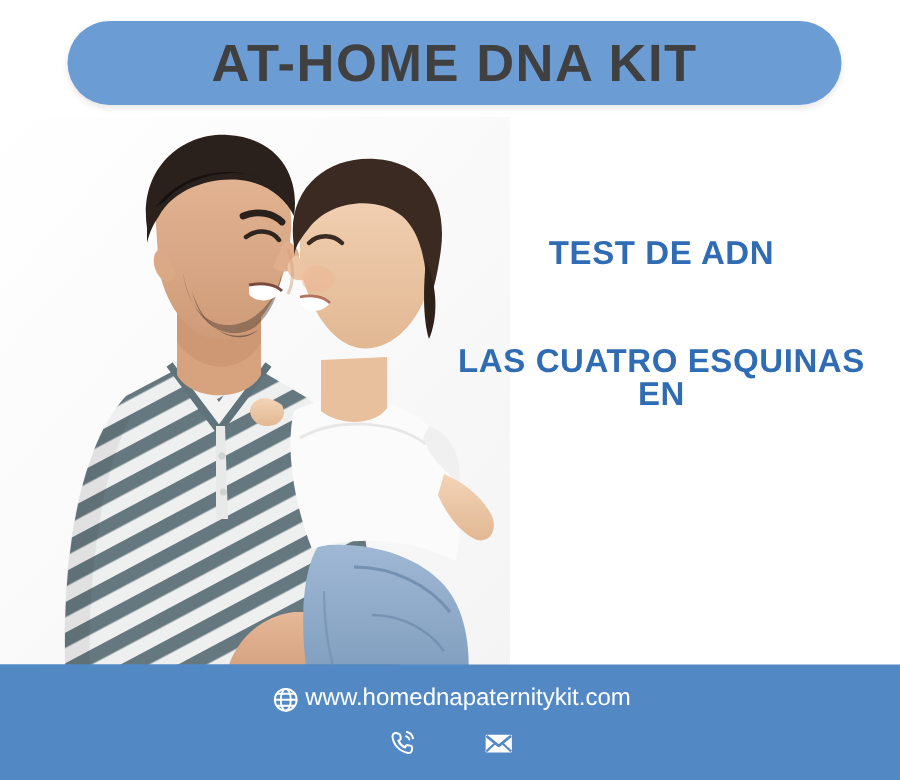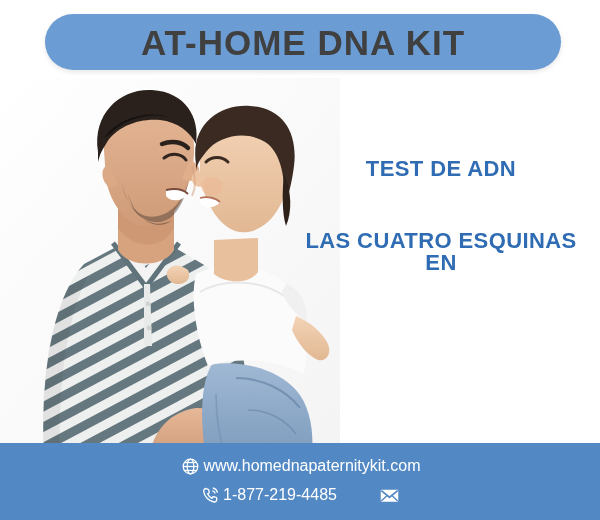--- a/index.html
+++ b/index.html
@@ -286,7 +286,6 @@
             <path d="M14.9 6.1 C16.2 6.5 17.2 7.5 17.6 8.8"></path>
           </svg>
         </span>
-        <span class="contact-text">1-877-219-4485</span>
       </div>
 
       <div class="contact-item">

